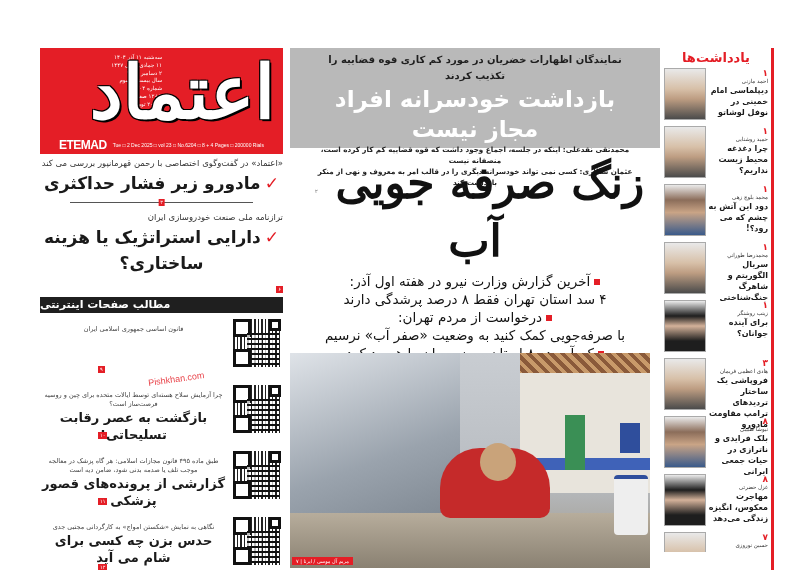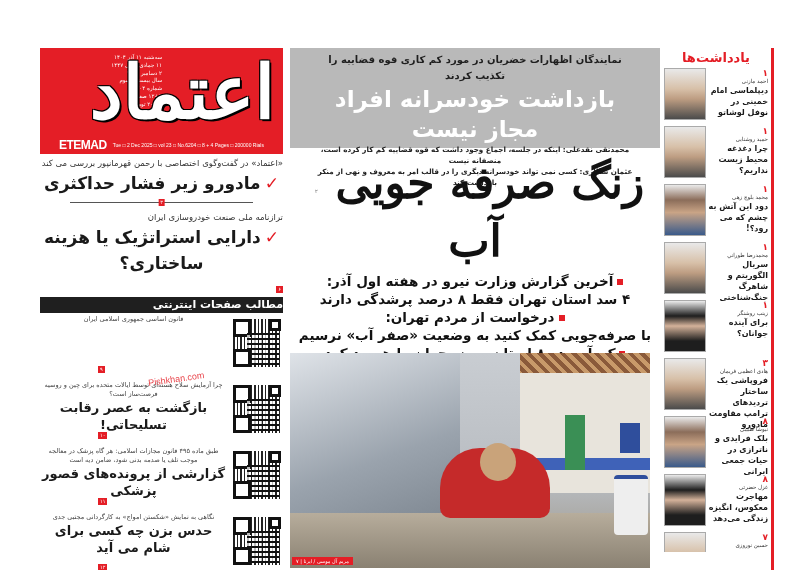--- a/index.html
+++ b/index.html
@@ -53,7 +53,7 @@
   .teaser-box .page-num { float: left; background: none; color: #666; }
   .main-head { font-family: "DejaVu Serif", serif; font-size: 44px; font-weight: bold; text-align: center; line-height: 58px; margin-top: 6px; color: #111; letter-spacing: -1px; }
   .bullets { text-align: center; margin-top: 2px; }
-  .bullet-line { font-size: 13.5px; font-weight: bold; line-height: 18px; color: #111; }
+  .bullet-line { font-size: 13.5px; font-weight: normal; line-height: 18px; color: #111; }
   .bullet-mark { display: inline-block; width: 6px; height: 6px; background: #e41e26; margin-left: 4px; vertical-align: middle; }
 
   .photo { position: absolute; left: 0; top: 305px; width: 360px; height: 215px; overflow: hidden;

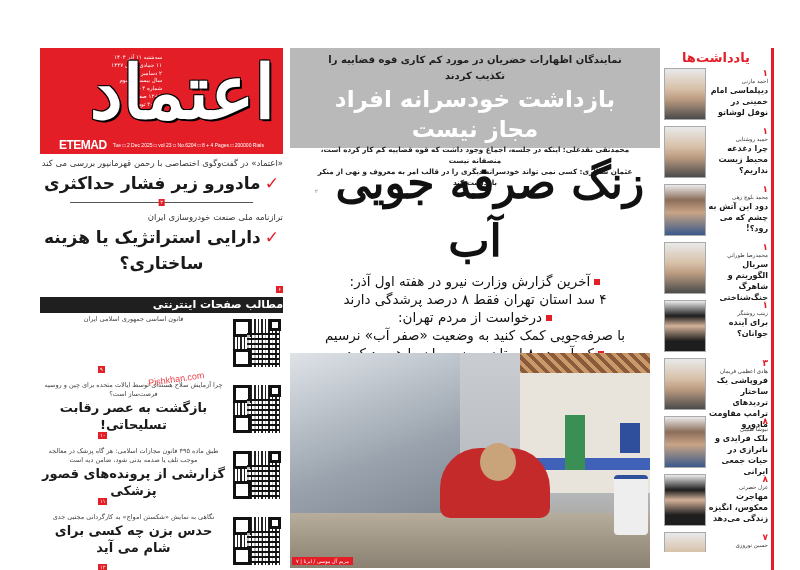--- a/index.html
+++ b/index.html
@@ -24,7 +24,7 @@
   .divider-wrap { position: relative; height: 12px; margin: 1px 30px; }
   .divider-wrap .line { position: absolute; top: 5px; left: 0; right: 0; border-top: 1px solid #555; }
   .divider-wrap .page-num { position: absolute; left: 50%; top: 2px; transform: translateX(-50%); }
-  .section-bar { background: #1f1f1f; color: #fff; font-size: 11px; font-weight: bold; text-align: right; height: 16px; line-height: 16px; margin-top: 2px; }
+  .section-bar { background: #1f1f1f; color: #fff; font-size: 11px; font-weight: bold; text-align: left; height: 16px; line-height: 16px; margin-top: 2px; }
 
   .qr-item { position: relative; height: 66px; display: flex; flex-direction: row-reverse; }
   .qr { width: 52px; height: 52px; margin-top: 4px; margin-left: 4px; background:

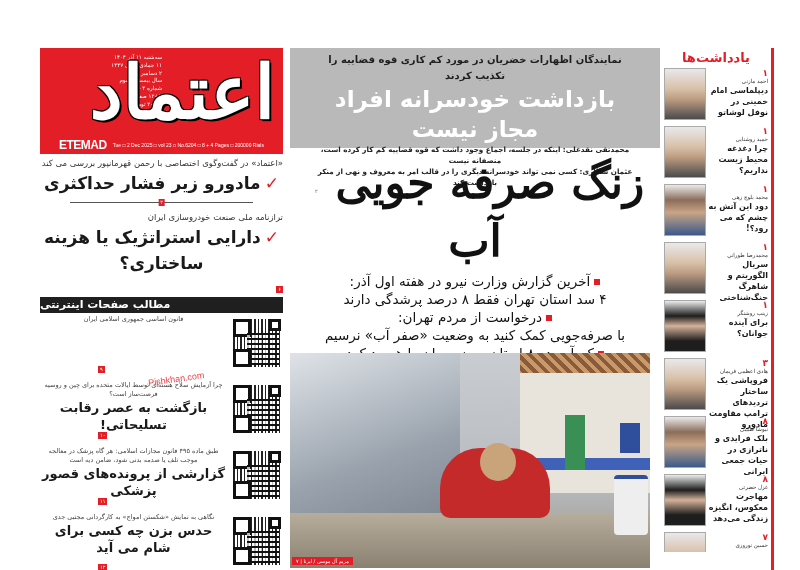--- a/index.html
+++ b/index.html
@@ -38,7 +38,7 @@
         repeating-linear-gradient(0deg, #111 0 2px, transparent 2px 5px),
         repeating-linear-gradient(90deg, rgba(255,255,255,.7) 0 3px, transparent 3px 6px); }
   .qr-item .page-num { position: absolute; left: 58px; bottom: 6px; }
-  .qr-text { flex: 1; text-align: center; padding-top: 2px; }
+  .qr-text { flex: 1; text-align: center; padding-top: 12px; }
   .qr-kicker { font-size: 6.5px; color: #444; line-height: 9px; }
   .qr-head { font-size: 13px; font-weight: bold; line-height: 17px; }
 

